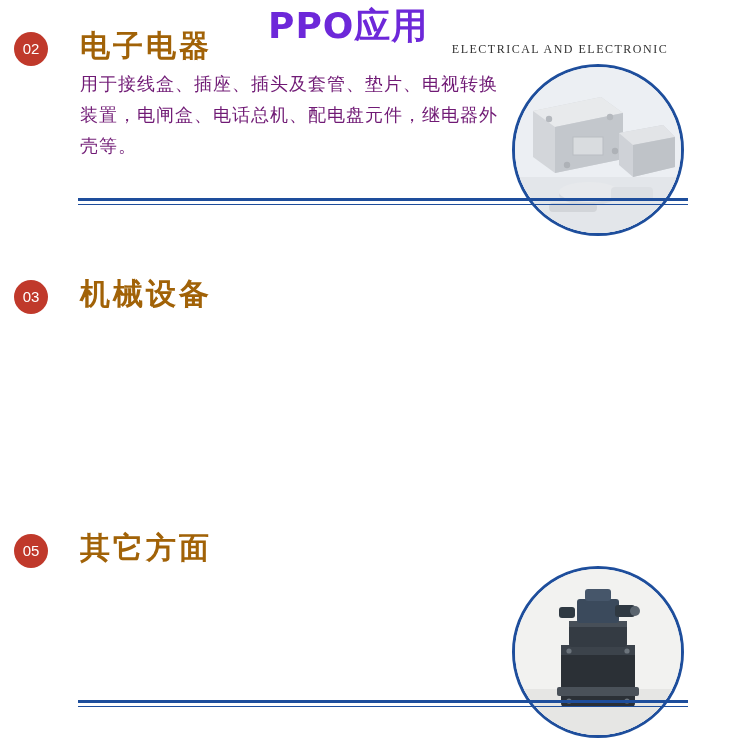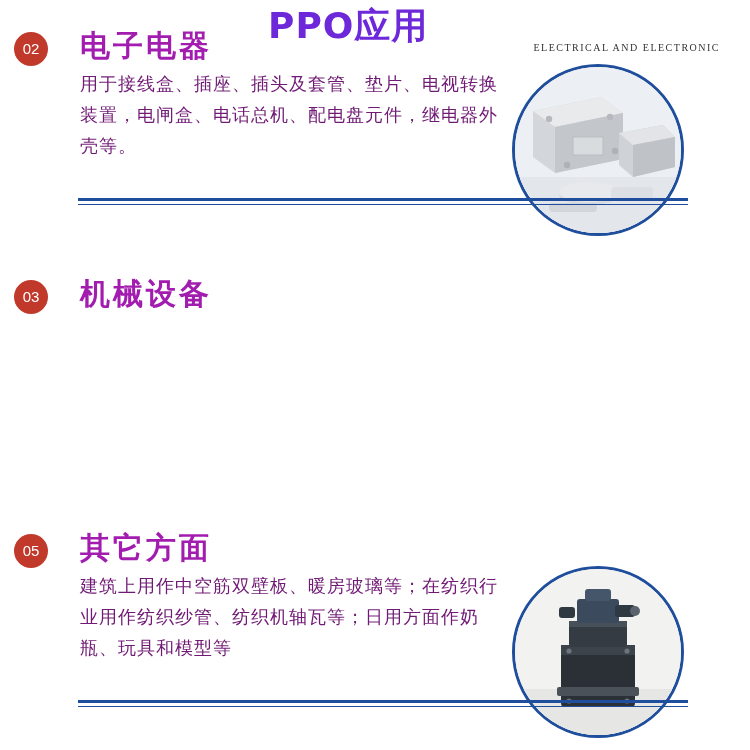--- a/index.html
+++ b/index.html
@@ -64,7 +64,7 @@
     top: 16px;
     font-size: 30px;
     font-weight: bold;
-    color: #a21caf;
+    color: #a16207;
     letter-spacing: 3px;
     font-family: "DejaVu Sans", "Liberation Sans", sans-serif;
   }

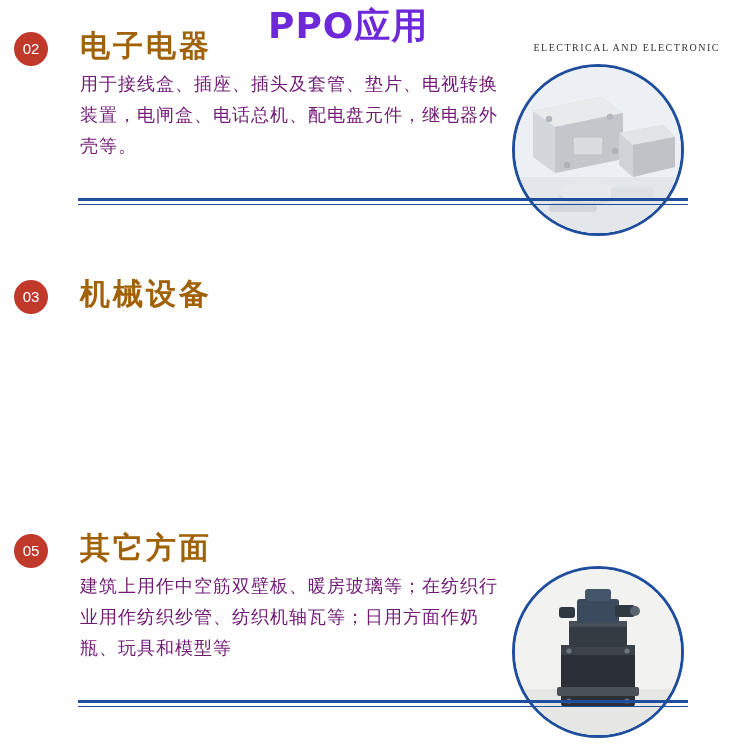--- a/index.html
+++ b/index.html
@@ -84,12 +84,12 @@
   
   .eng {
     position: absolute;
-    font-size: 10px;
+    font-size: 12px;
     color: #333333;
     letter-spacing: 1.5px;
     font-family: "Liberation Serif", serif;
     white-space: nowrap;
-    text-align: right;
+    text-align: center;
   }
   .eng1 { left: 400px; top: 32px; width: 320px; }
   .eng2 { left: 400px; top: 284px; width: 320px; }

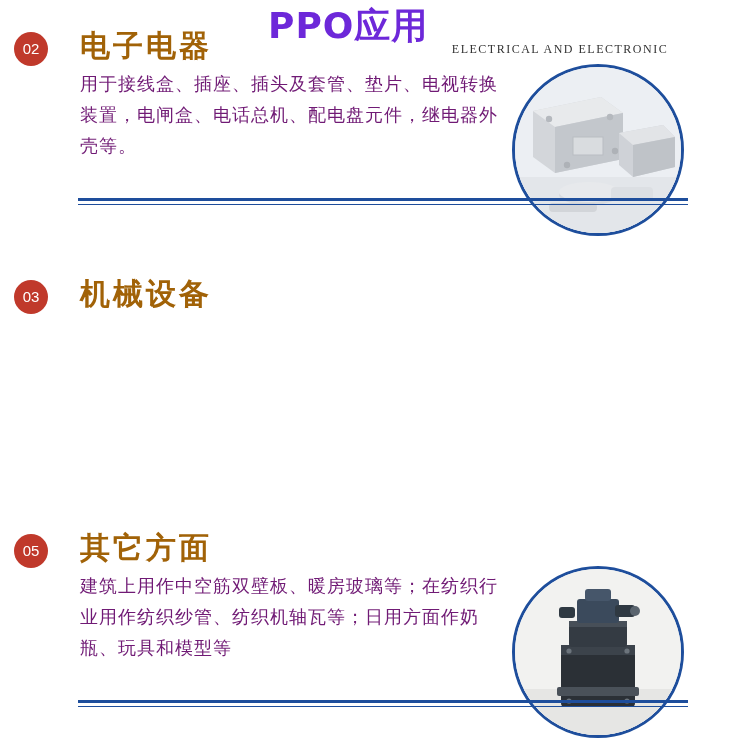--- a/index.html
+++ b/index.html
@@ -209,7 +209,6 @@
   <div class="section sec3">
     <div class="badge">05</div>
     <div class="sec-title">其它方面</div>
-    <div class="sec-body">建筑上用作中空筋双壁板、暖房玻璃等；在纺织行业用作纺织纱管、纺织机轴瓦等；日用方面作奶瓶、玩具和模型等</div>
 
   </div>
 

